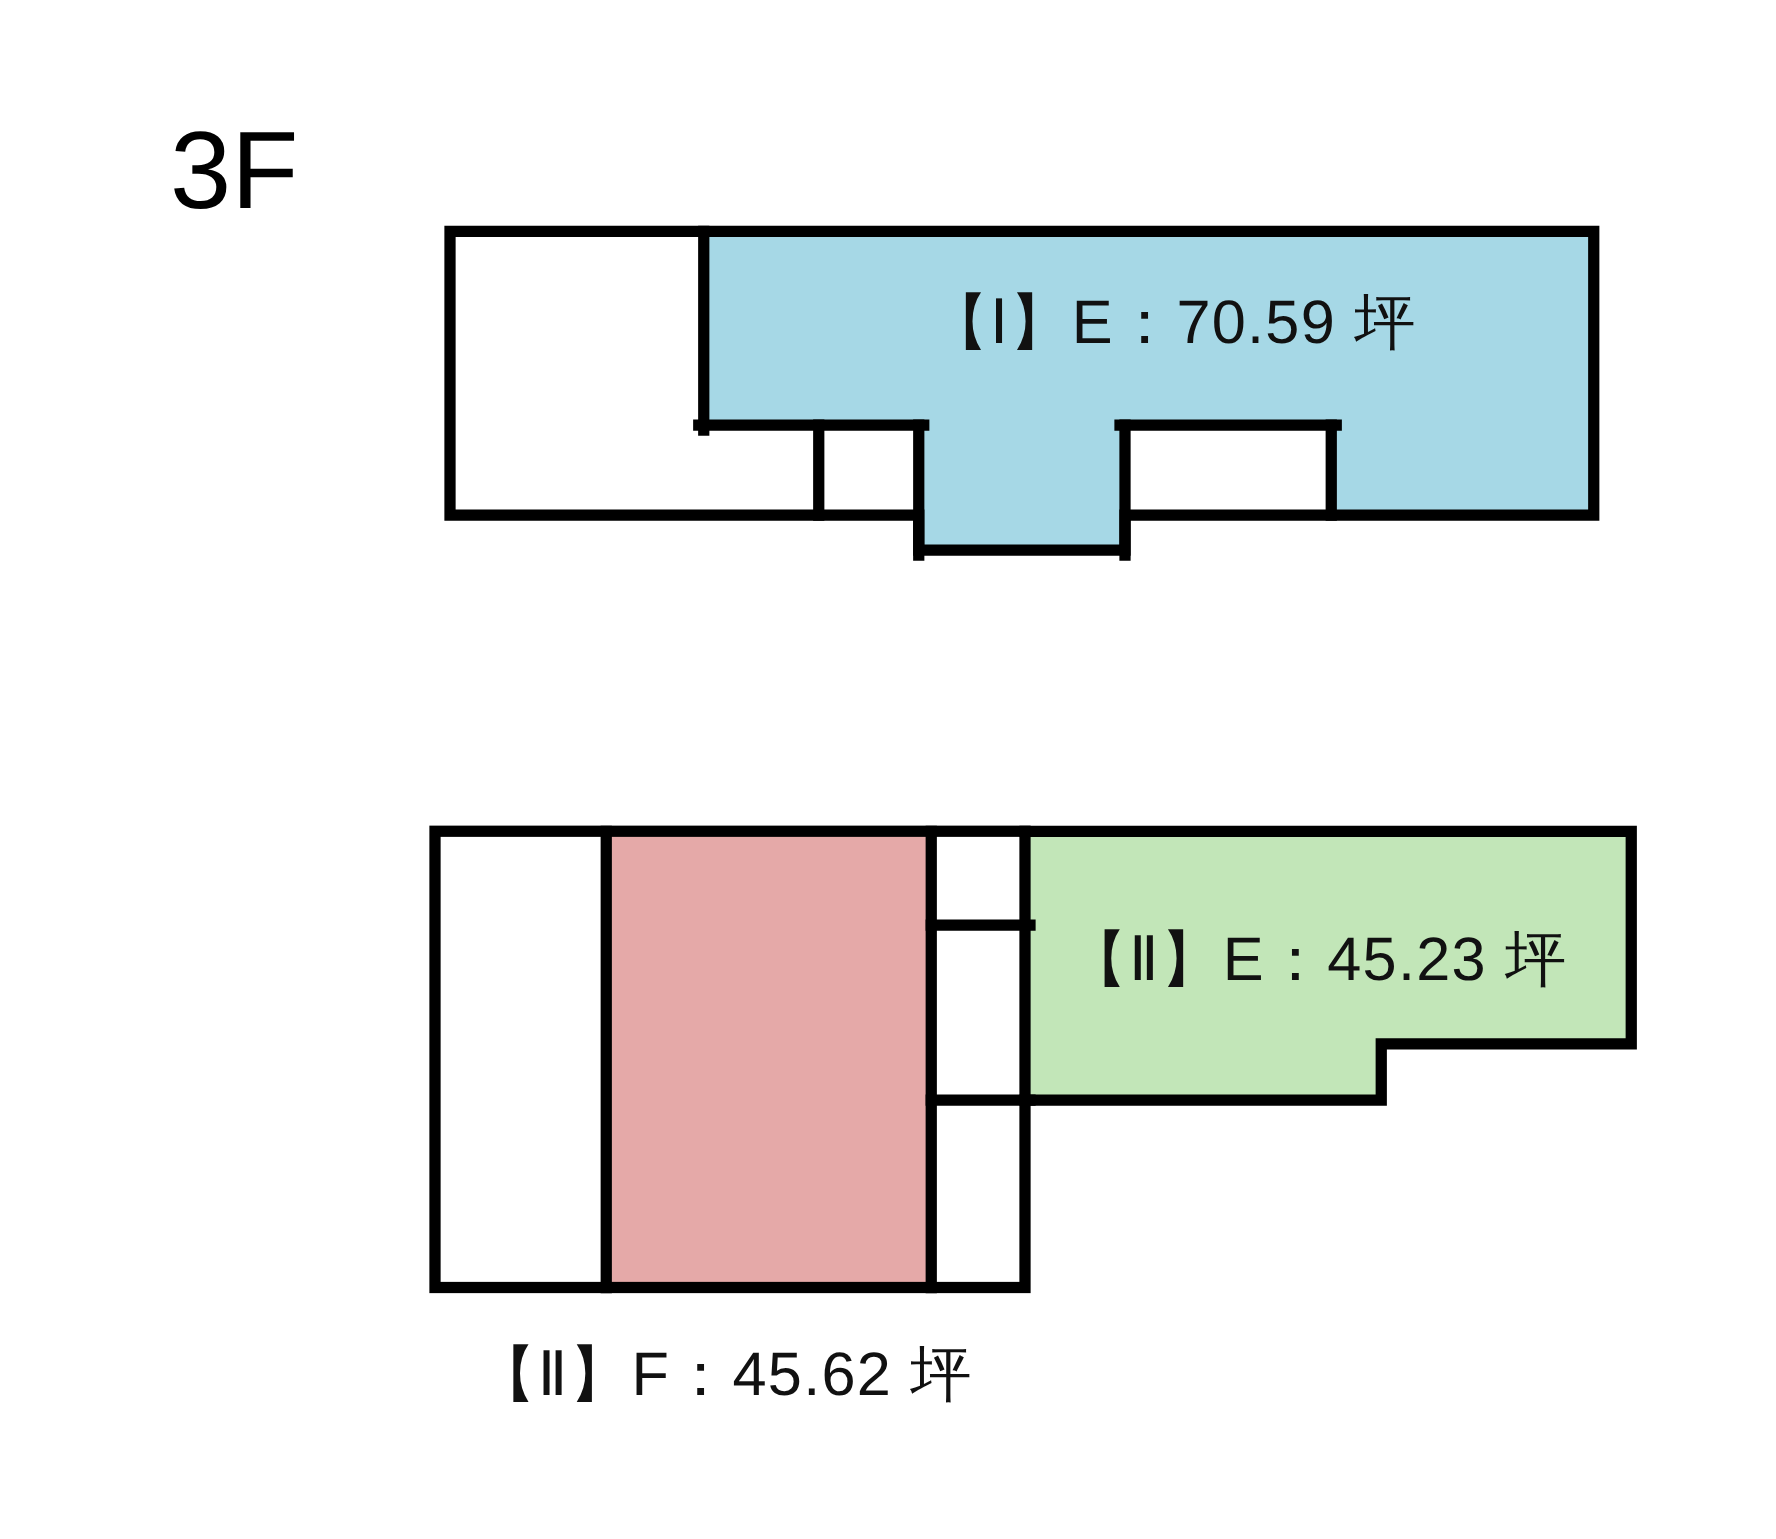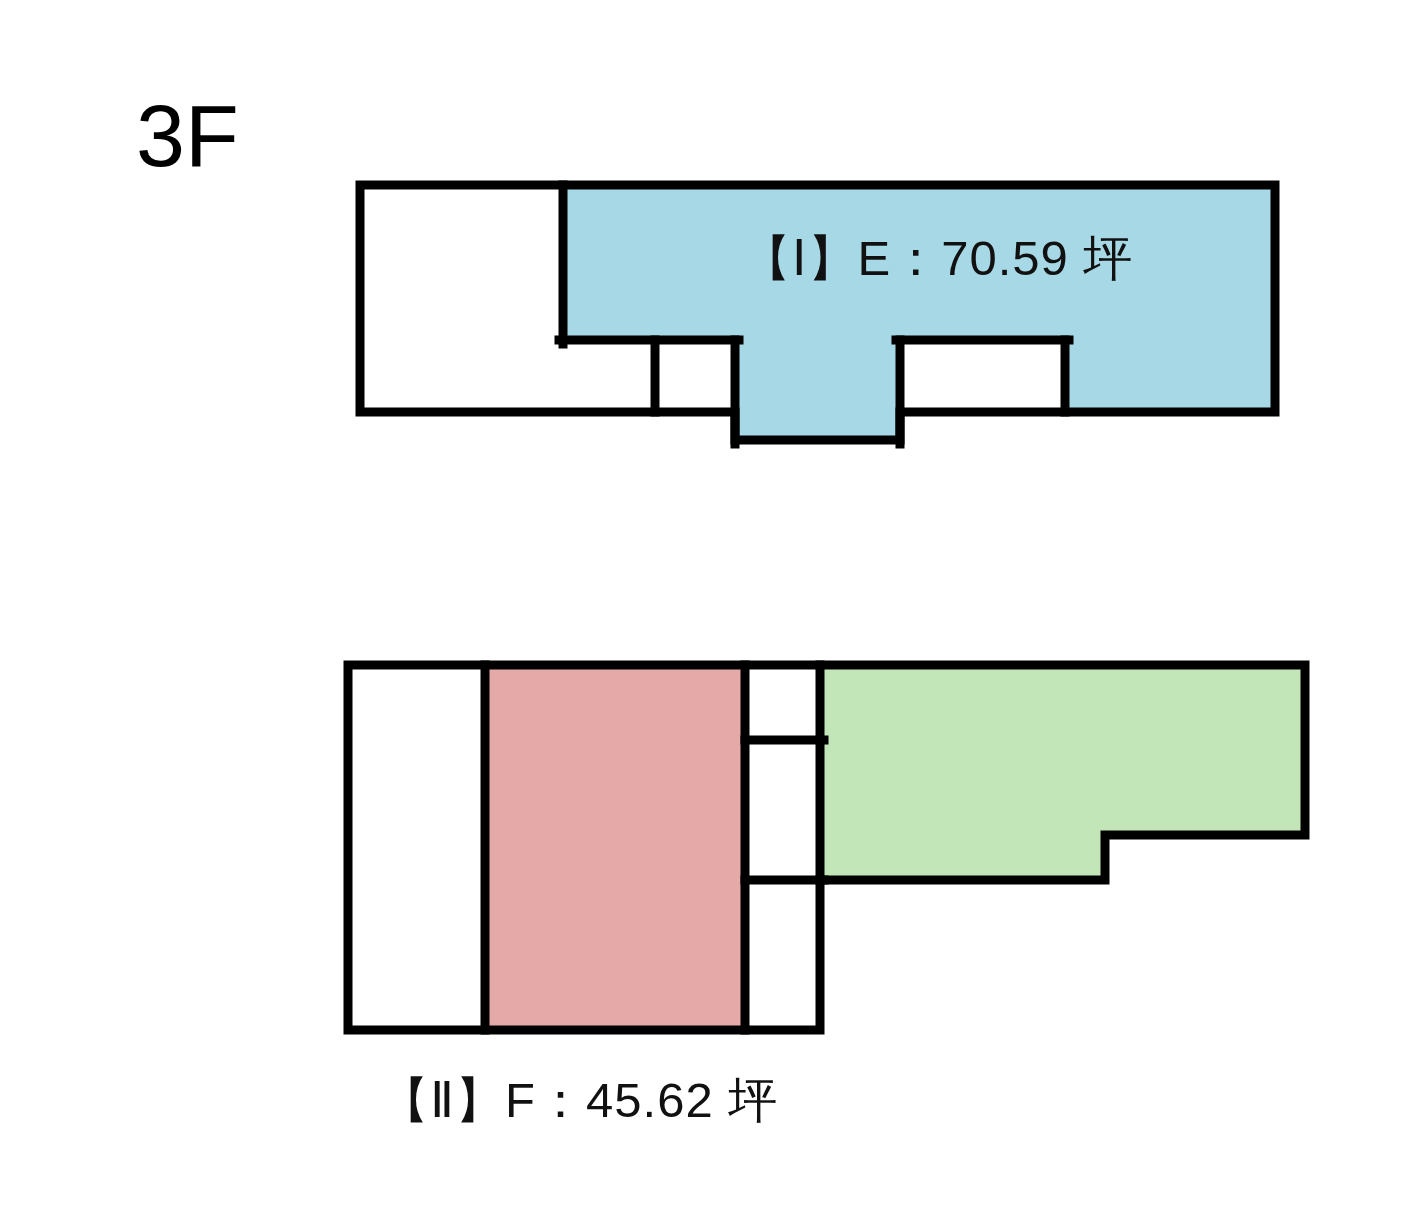--- a/index.html
+++ b/index.html
@@ -149,6 +149,7 @@
 
   <div class="area-label label-blue">【Ⅰ】E：70.59 坪</div>
 
+  <div class="area-label label-green">【Ⅱ】E：45.23 坪</div>
 
   <div class="area-label label-pink">【Ⅱ】F：45.62 坪</div>
 

